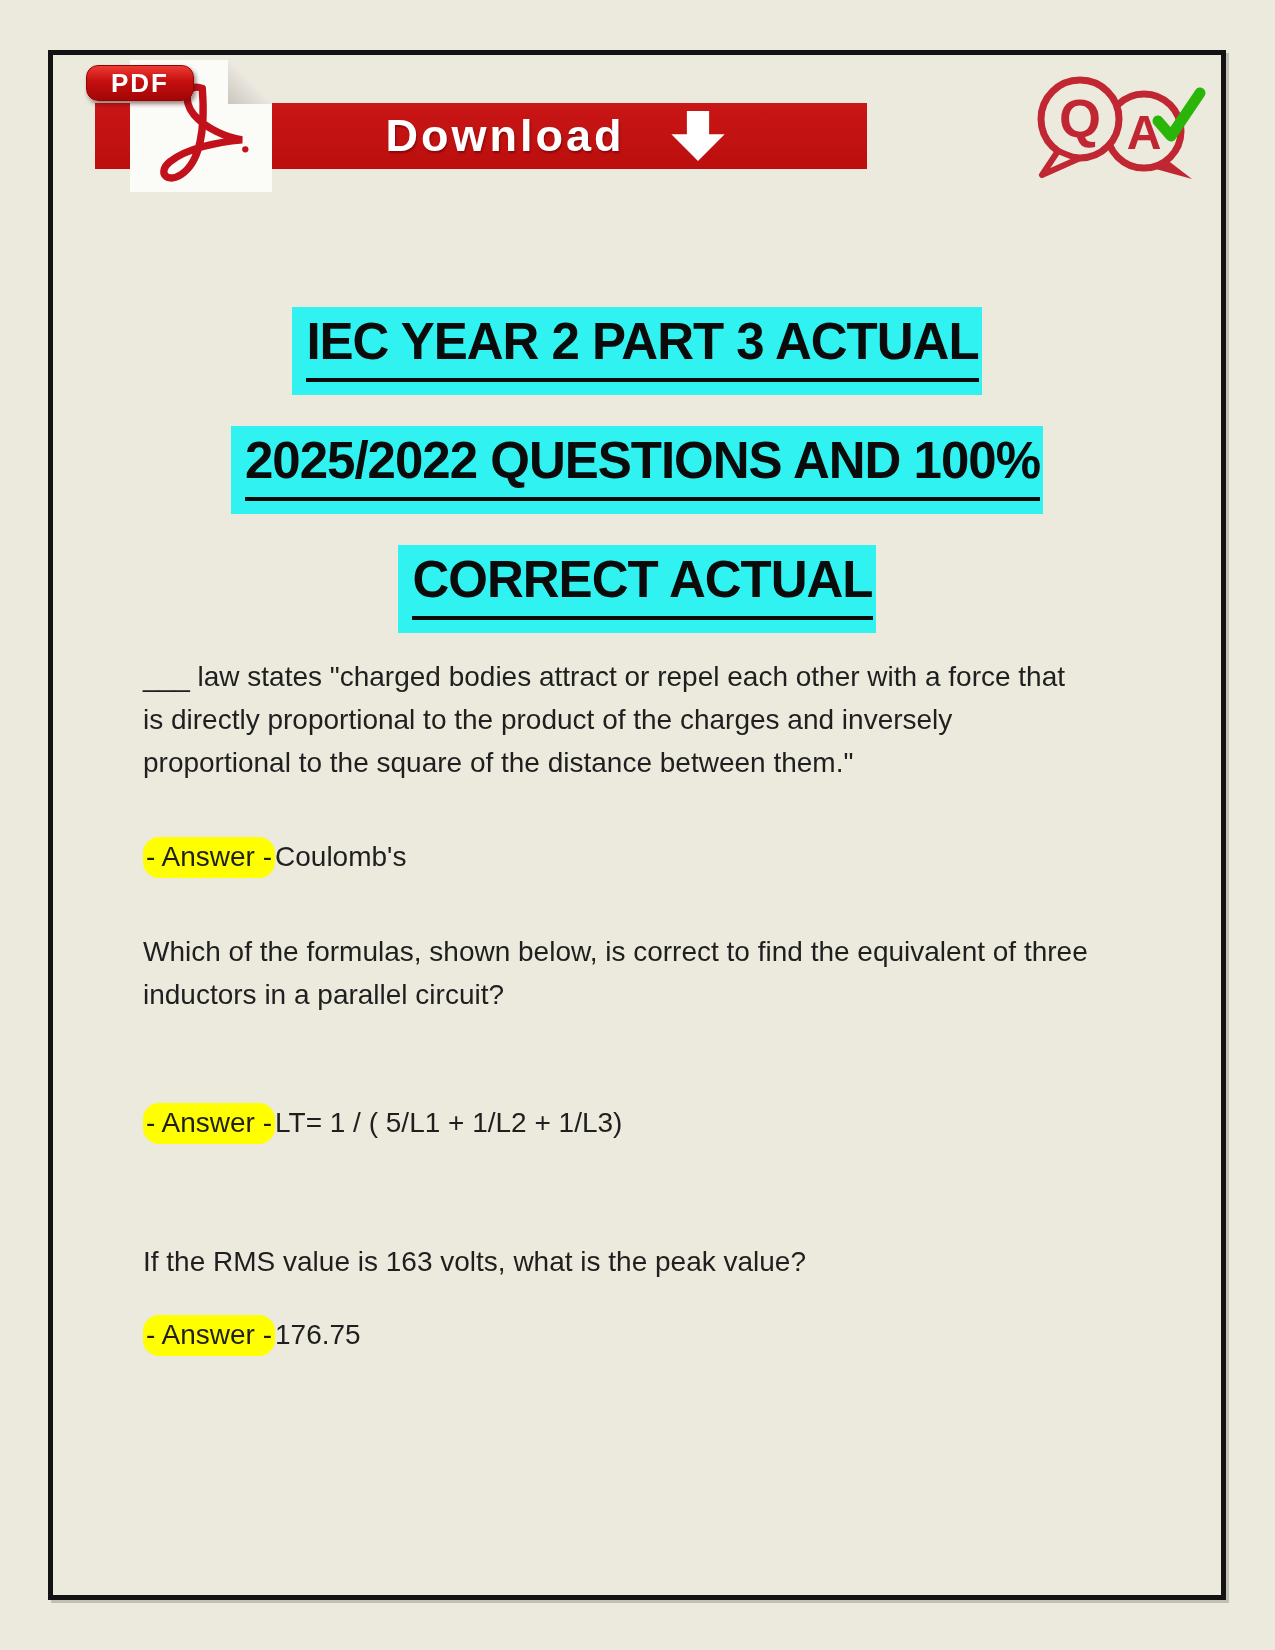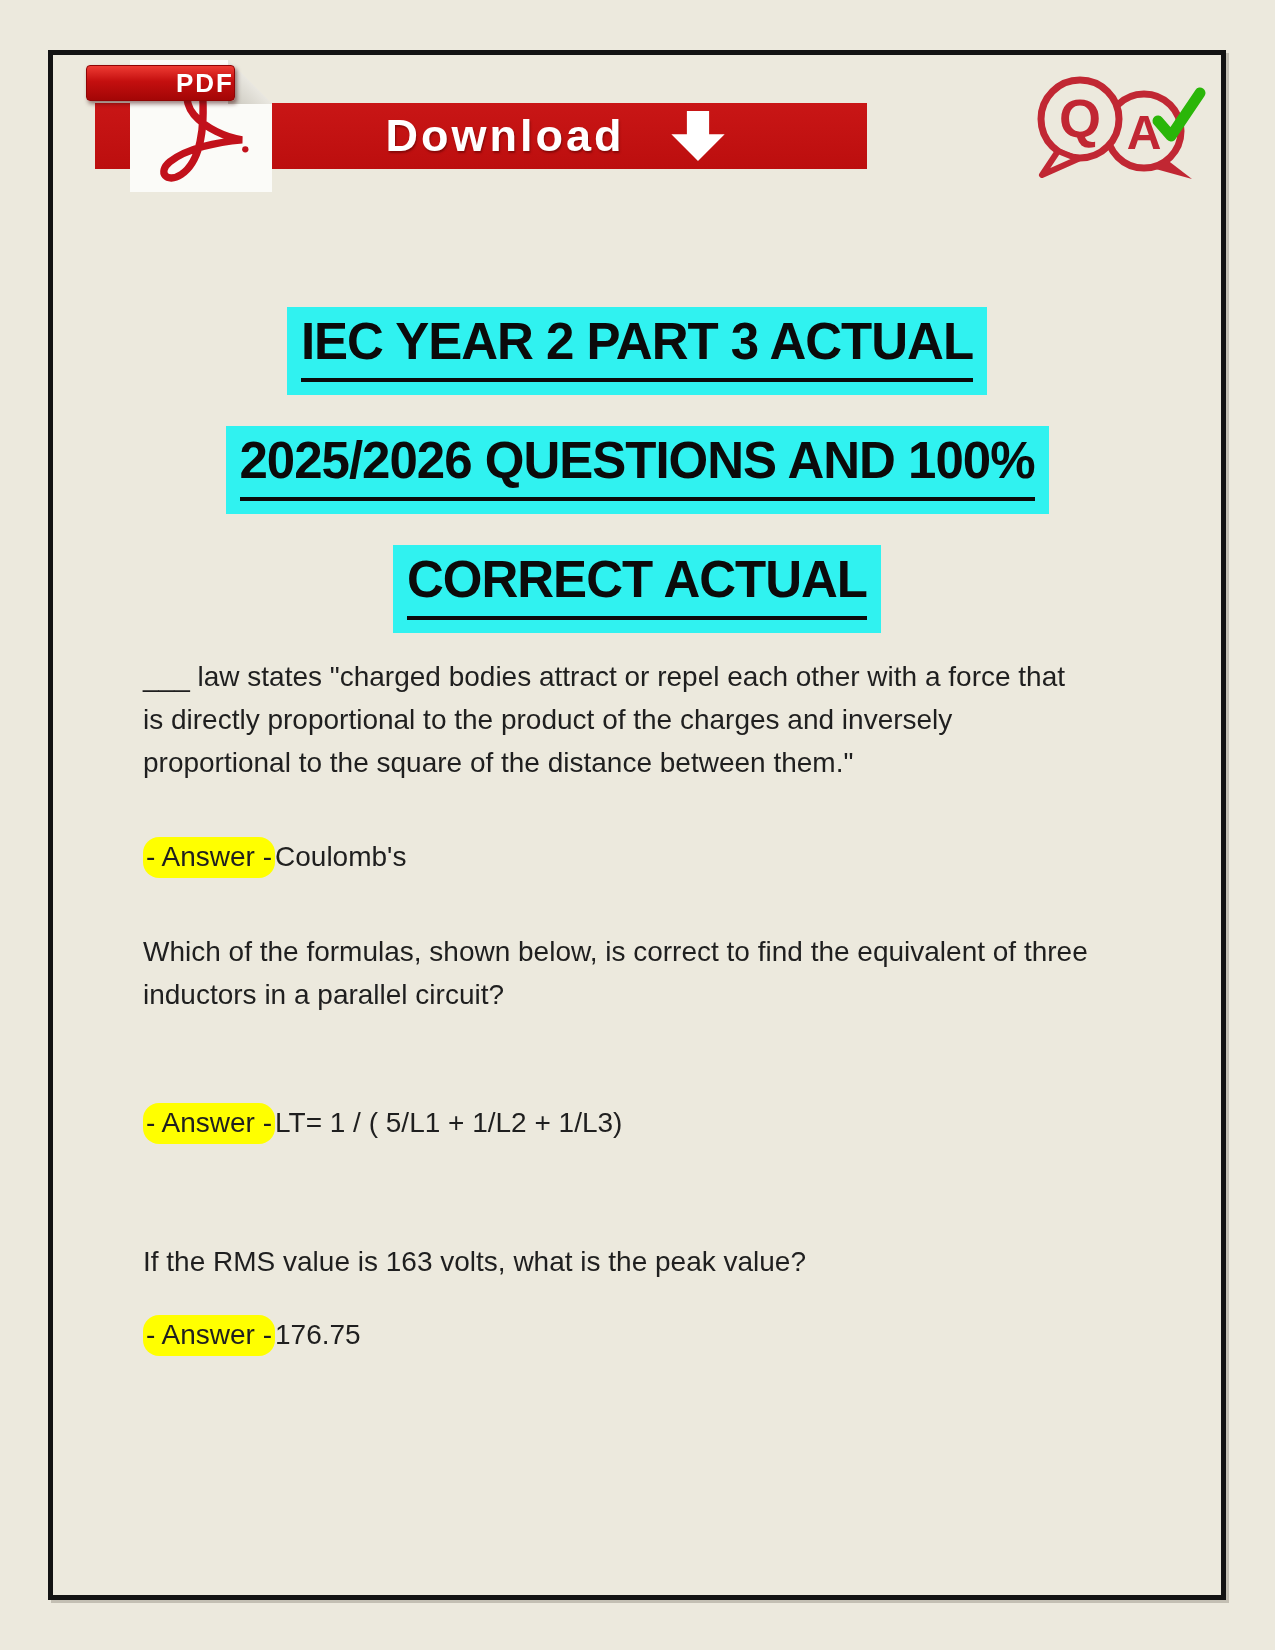--- a/index.html
+++ b/index.html
@@ -48,11 +48,11 @@
   }
   .acro-swoosh { position:absolute; left:56px; top:20px; width:110px; height:105px; z-index:3; }
   .pdf-tag {
-    position:absolute; left:0; top:5px; width:149px; height:36px;
+    position:absolute; left:0; top:5px; width:108px; height:36px;
     background:linear-gradient(#EE3B33 0%, #C40F0F 45%, #A30606 100%);
-    border-radius:4px; border:1px solid #8F0404;
+    border-radius:12px; border:1px solid #8F0404;
     box-shadow:2px 3px 4px rgba(60,10,10,.5);
-    display:flex; align-items:center; justify-content:flex-end;
+    display:flex; align-items:center; justify-content:center;
     z-index:4;
   }
   .pdf-tag span { color:#fff; font-weight:bold; font-size:26px; letter-spacing:2px; }

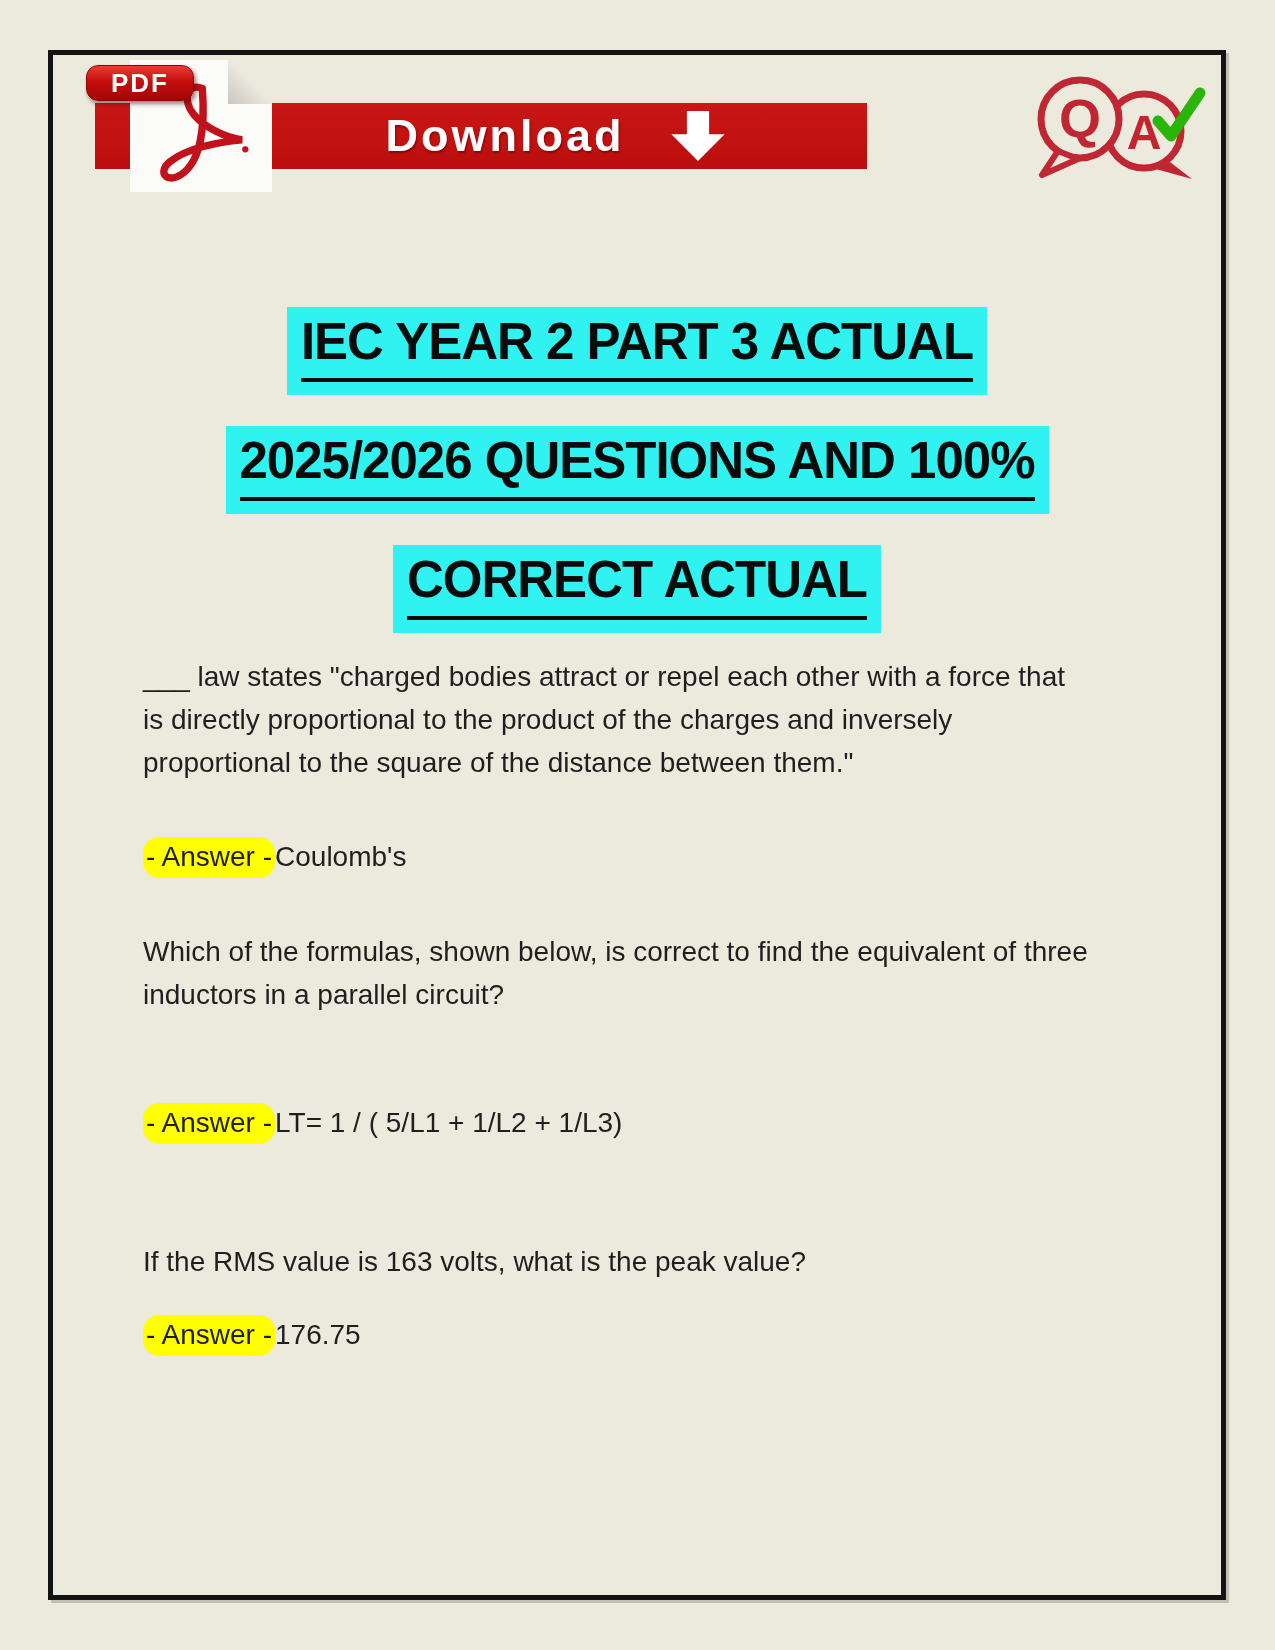--- a/index.html
+++ b/index.html
@@ -64,7 +64,7 @@
   .title-line { margin-bottom:31px; line-height:66px; }
   .hl {
     display:inline-block; background:#30F2F0;
-    padding:2px 14px 8px 14px;
+    padding:2px 3px 8px 14px;
   }
   .ul {
     display:inline-block;

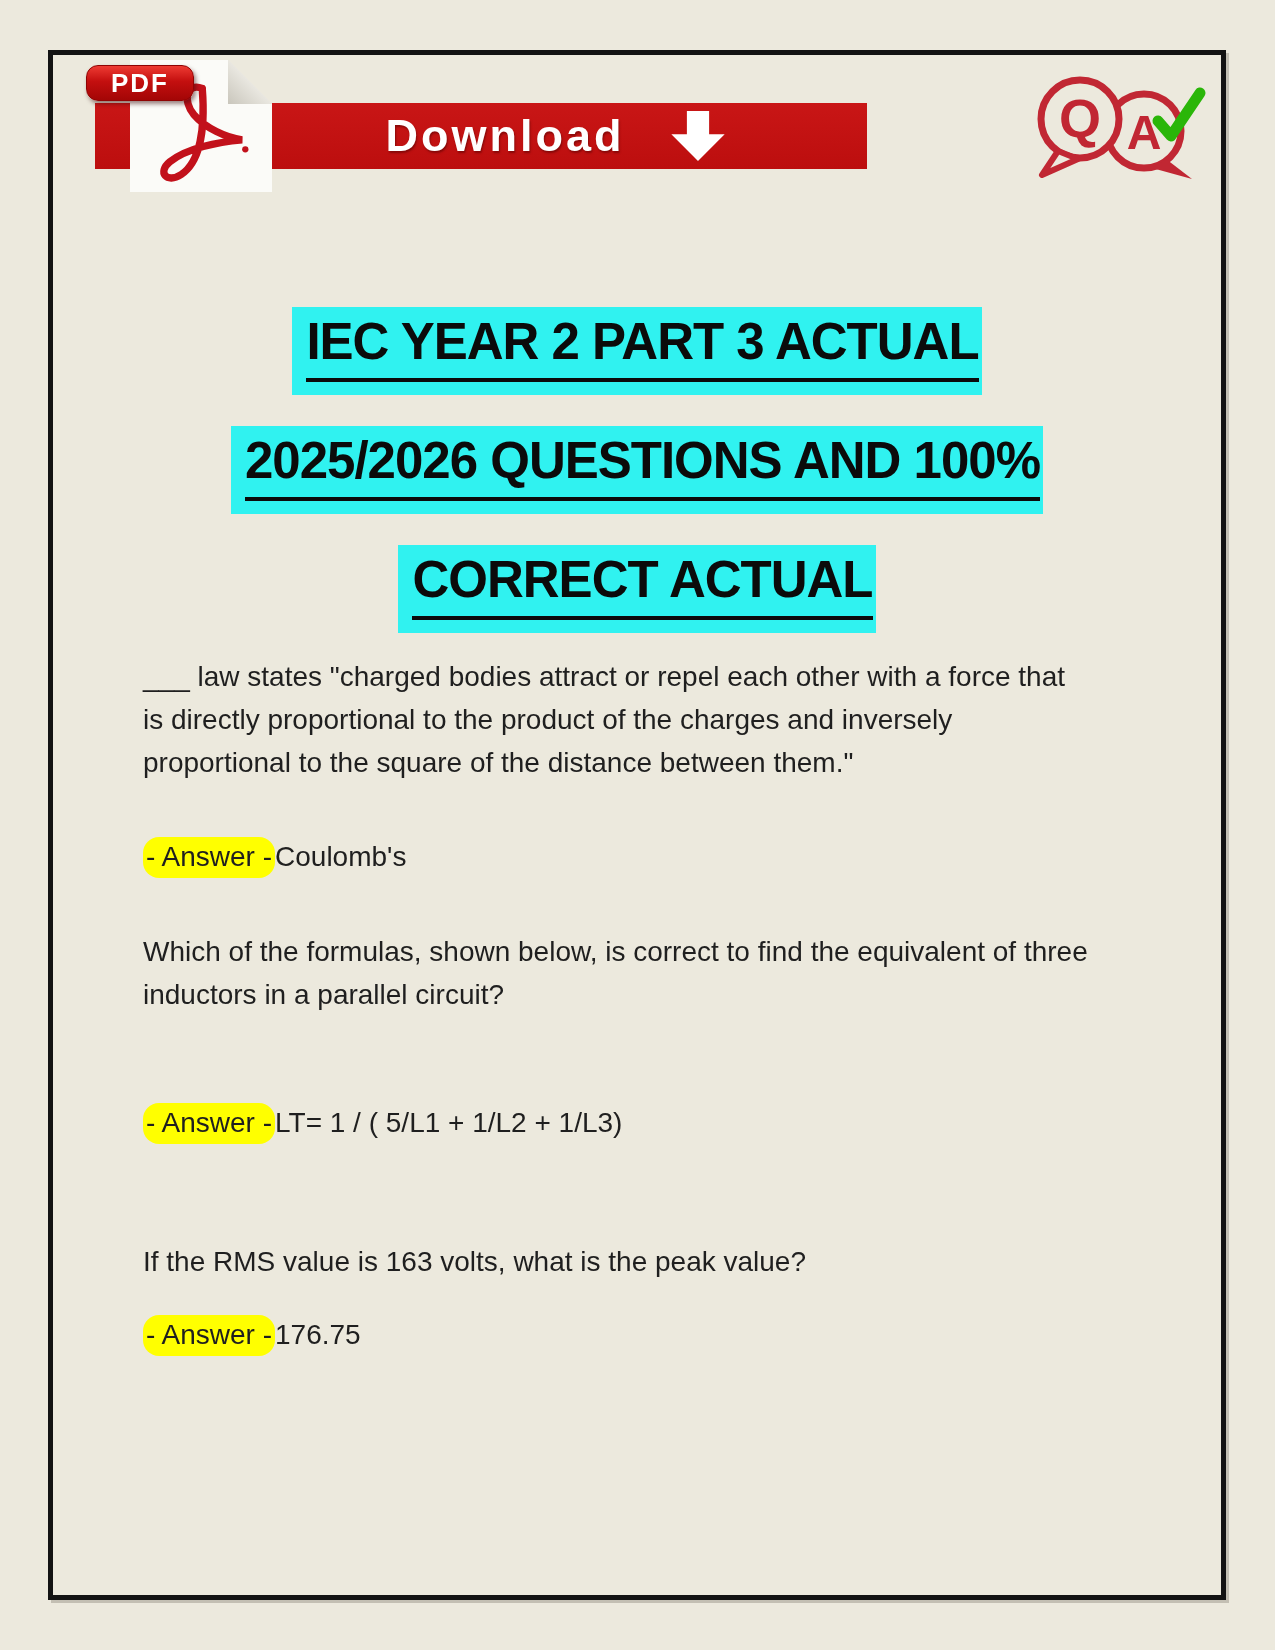--- a/index.html
+++ b/index.html
@@ -130,7 +130,7 @@
       <span class="hl"><span class="ul">IEC YEAR 2 PART 3 ACTUAL</span></span>
     </div>
     <div class="title-line">
-      <span class="hl"><span class="ul">2025/2026 QUESTIONS AND 100%</span></span>
+      <span class="hl"><span class="ul">2025/2022 QUESTIONS AND 100%</span></span>
     </div>
     <div class="title-line">
       <span class="hl"><span class="ul">CORRECT ACTUAL</span></span>

